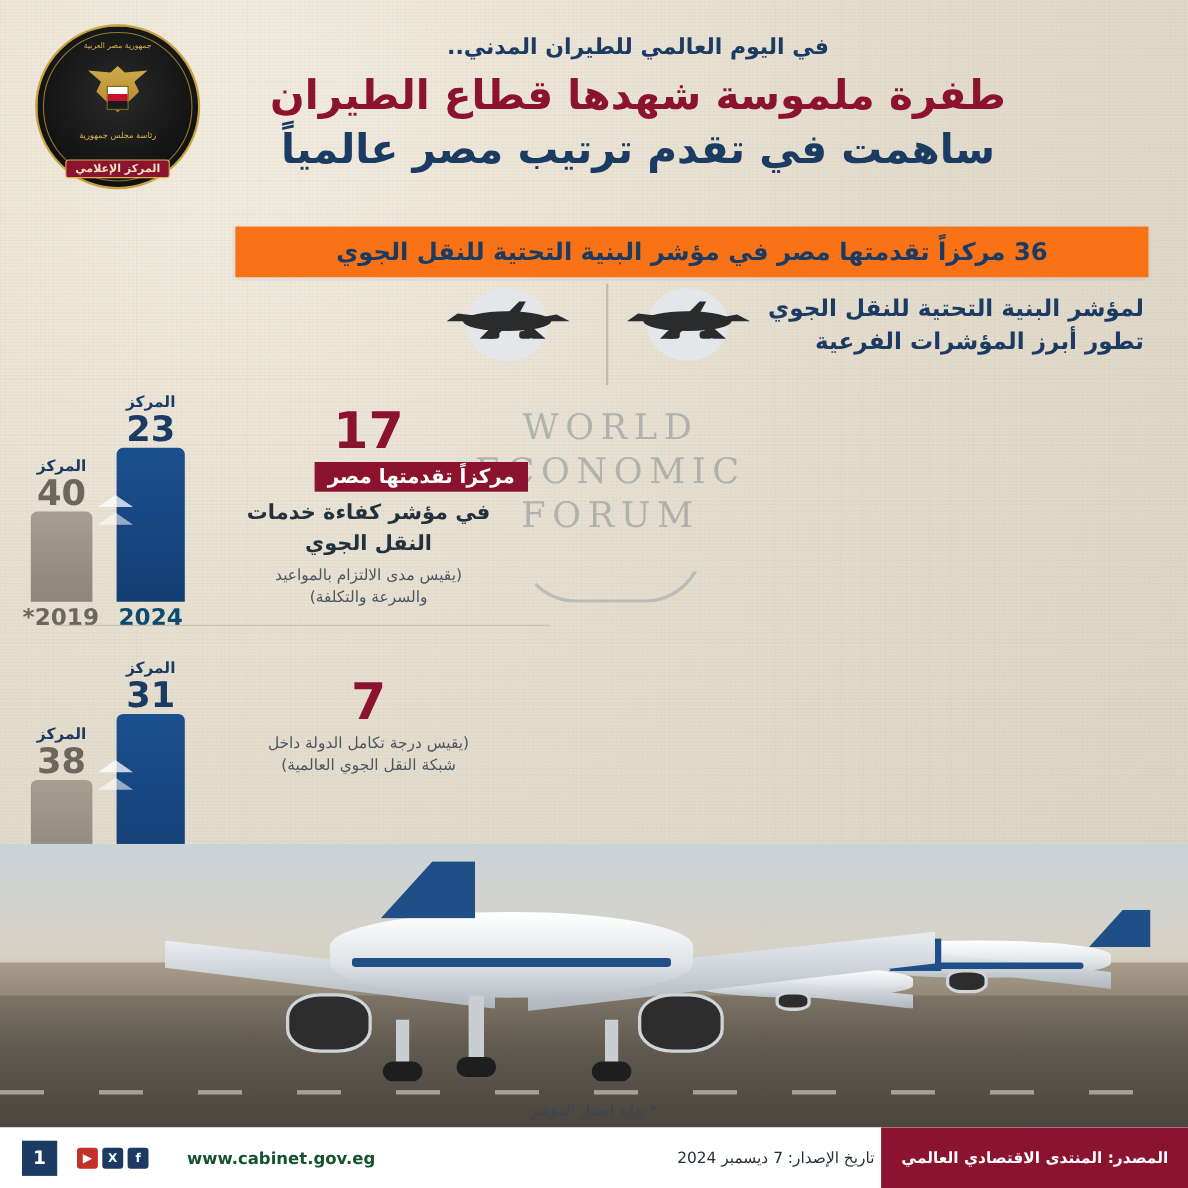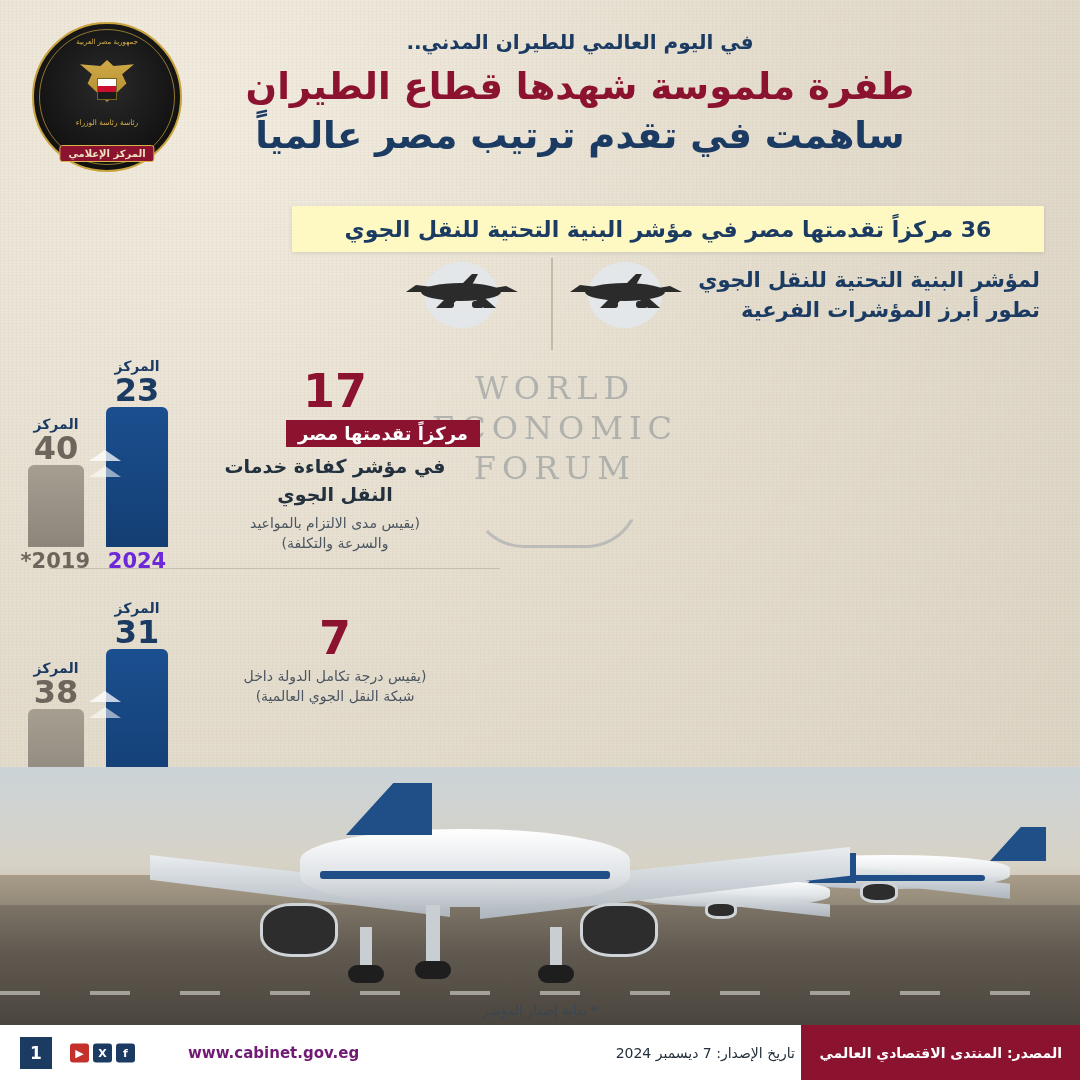--- a/index.html
+++ b/index.html
@@ -298,7 +298,7 @@
   <div class="toptext">جمهورية مصر العربية</div>
   <div class="eagle"></div>
   <div class="flagstripe"></div>
-  <div class="midtext">رئاسة رئاسة الوزراء</div>
+  <div class="midtext">رئاسة مجلس جمهورية</div>
   <div class="badge">المركز الإعلامي</div>
 </div>
 

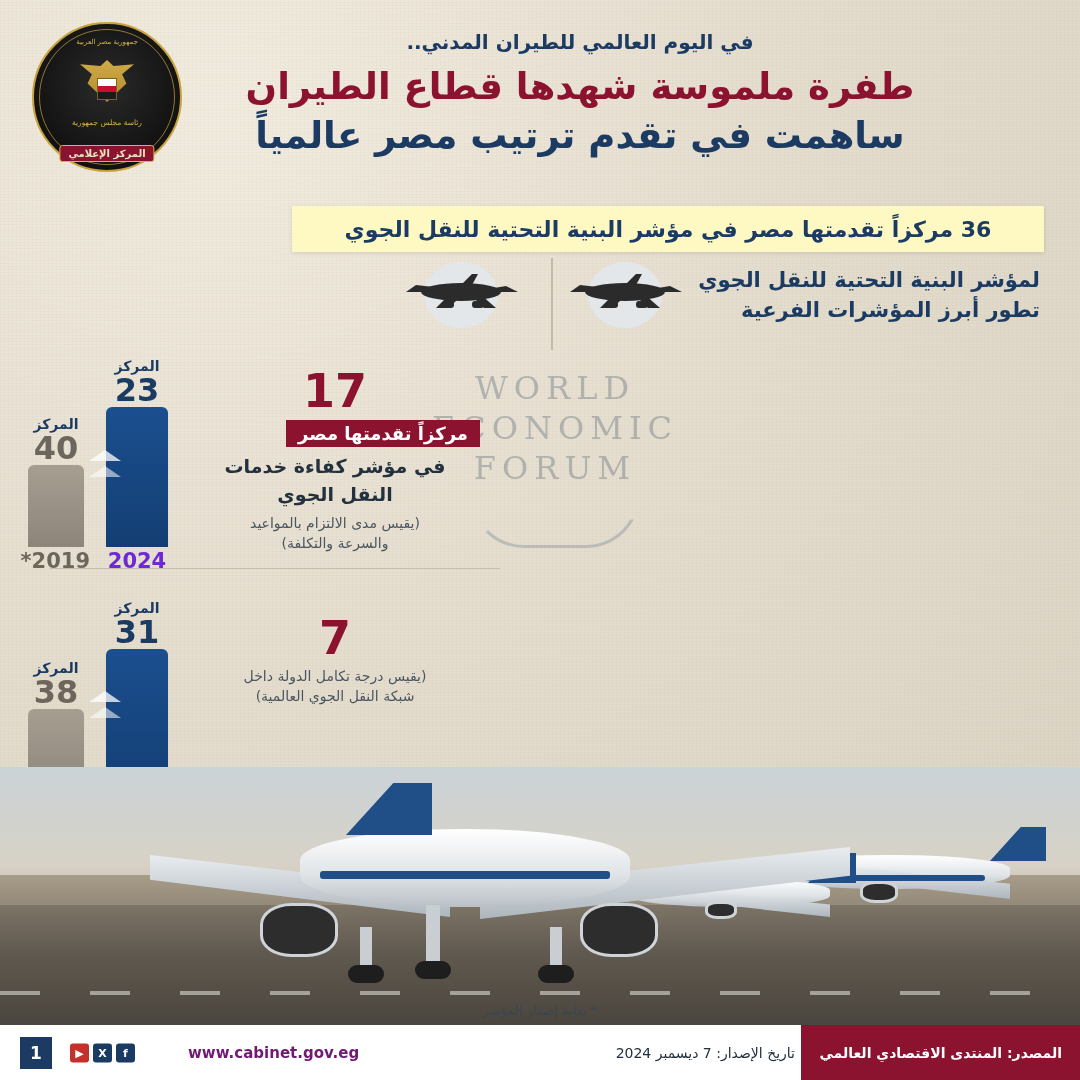--- a/index.html
+++ b/index.html
@@ -92,8 +92,8 @@
   
   .subtitle-bar {
     position: absolute; top: 206px; right: 36px;
-    width: 752px; height: 46px;
-    background: #fef9c3;
+    width: 830px; height: 46px;
+    background: #f97316;
     display: flex; align-items: center; justify-content: center;
     box-shadow: 0 1px 4px rgba(0,0,0,.12);
     z-index: 3;

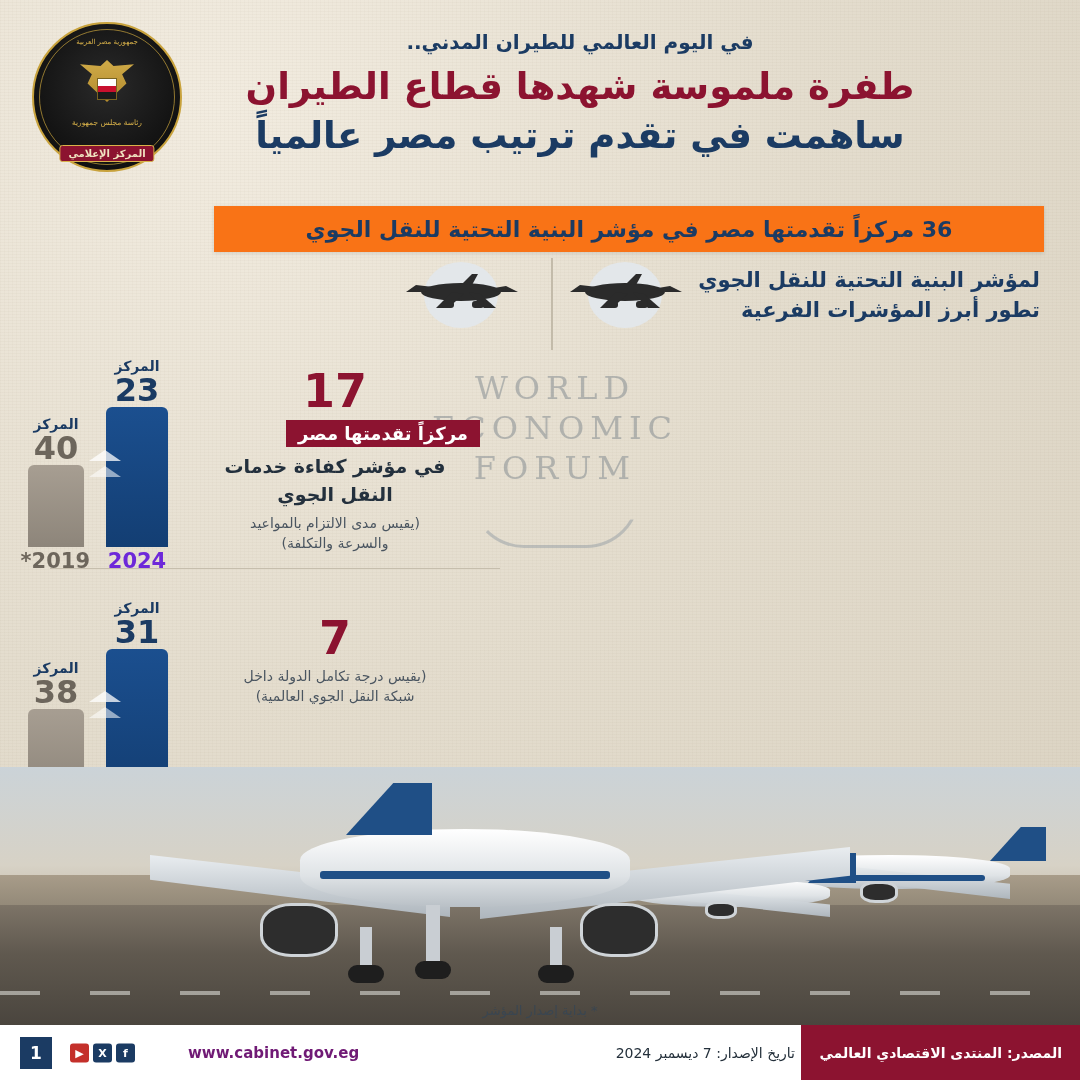--- a/index.html
+++ b/index.html
@@ -171,7 +171,7 @@
     position: absolute; bottom: 0; text-align: center;
     font-size: 21px; font-weight: bold;
   }
-  .mini .yr.blue { color: #6d28d9; }
+  .mini .yr.blue { color: #0c4a6e; }
   .mini .yr.grey { color: #6d665c; margin-left: 16px; }
   .chev {
     position: absolute; left: 50%; transform: translateX(-50%);

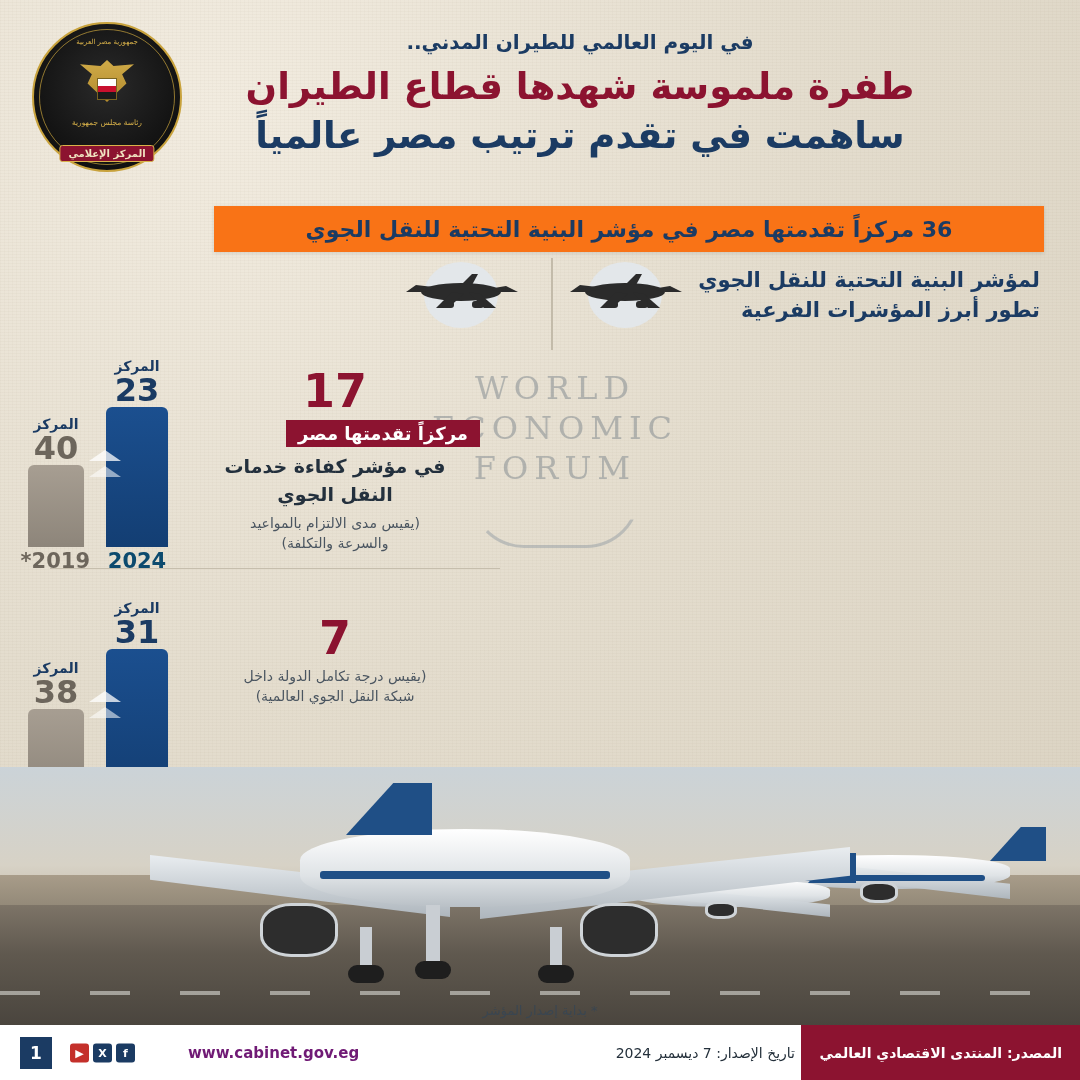--- a/index.html
+++ b/index.html
@@ -257,9 +257,9 @@
     font-size: 14px; color: #24303b;
   }
   .footer .site {
-    position: absolute; left: 188px; top: 0; height: 100%;
+    position: absolute; left: 170px; top: 0; height: 100%;
     display: flex; align-items: center;
-    font-size: 15px; font-weight: bold; color: #701a75;
+    font-size: 15px; font-weight: bold; color: #14532d;
   }
   .footer .socials {
     position: absolute; left: 70px; top: 50%; transform: translateY(-50%);

